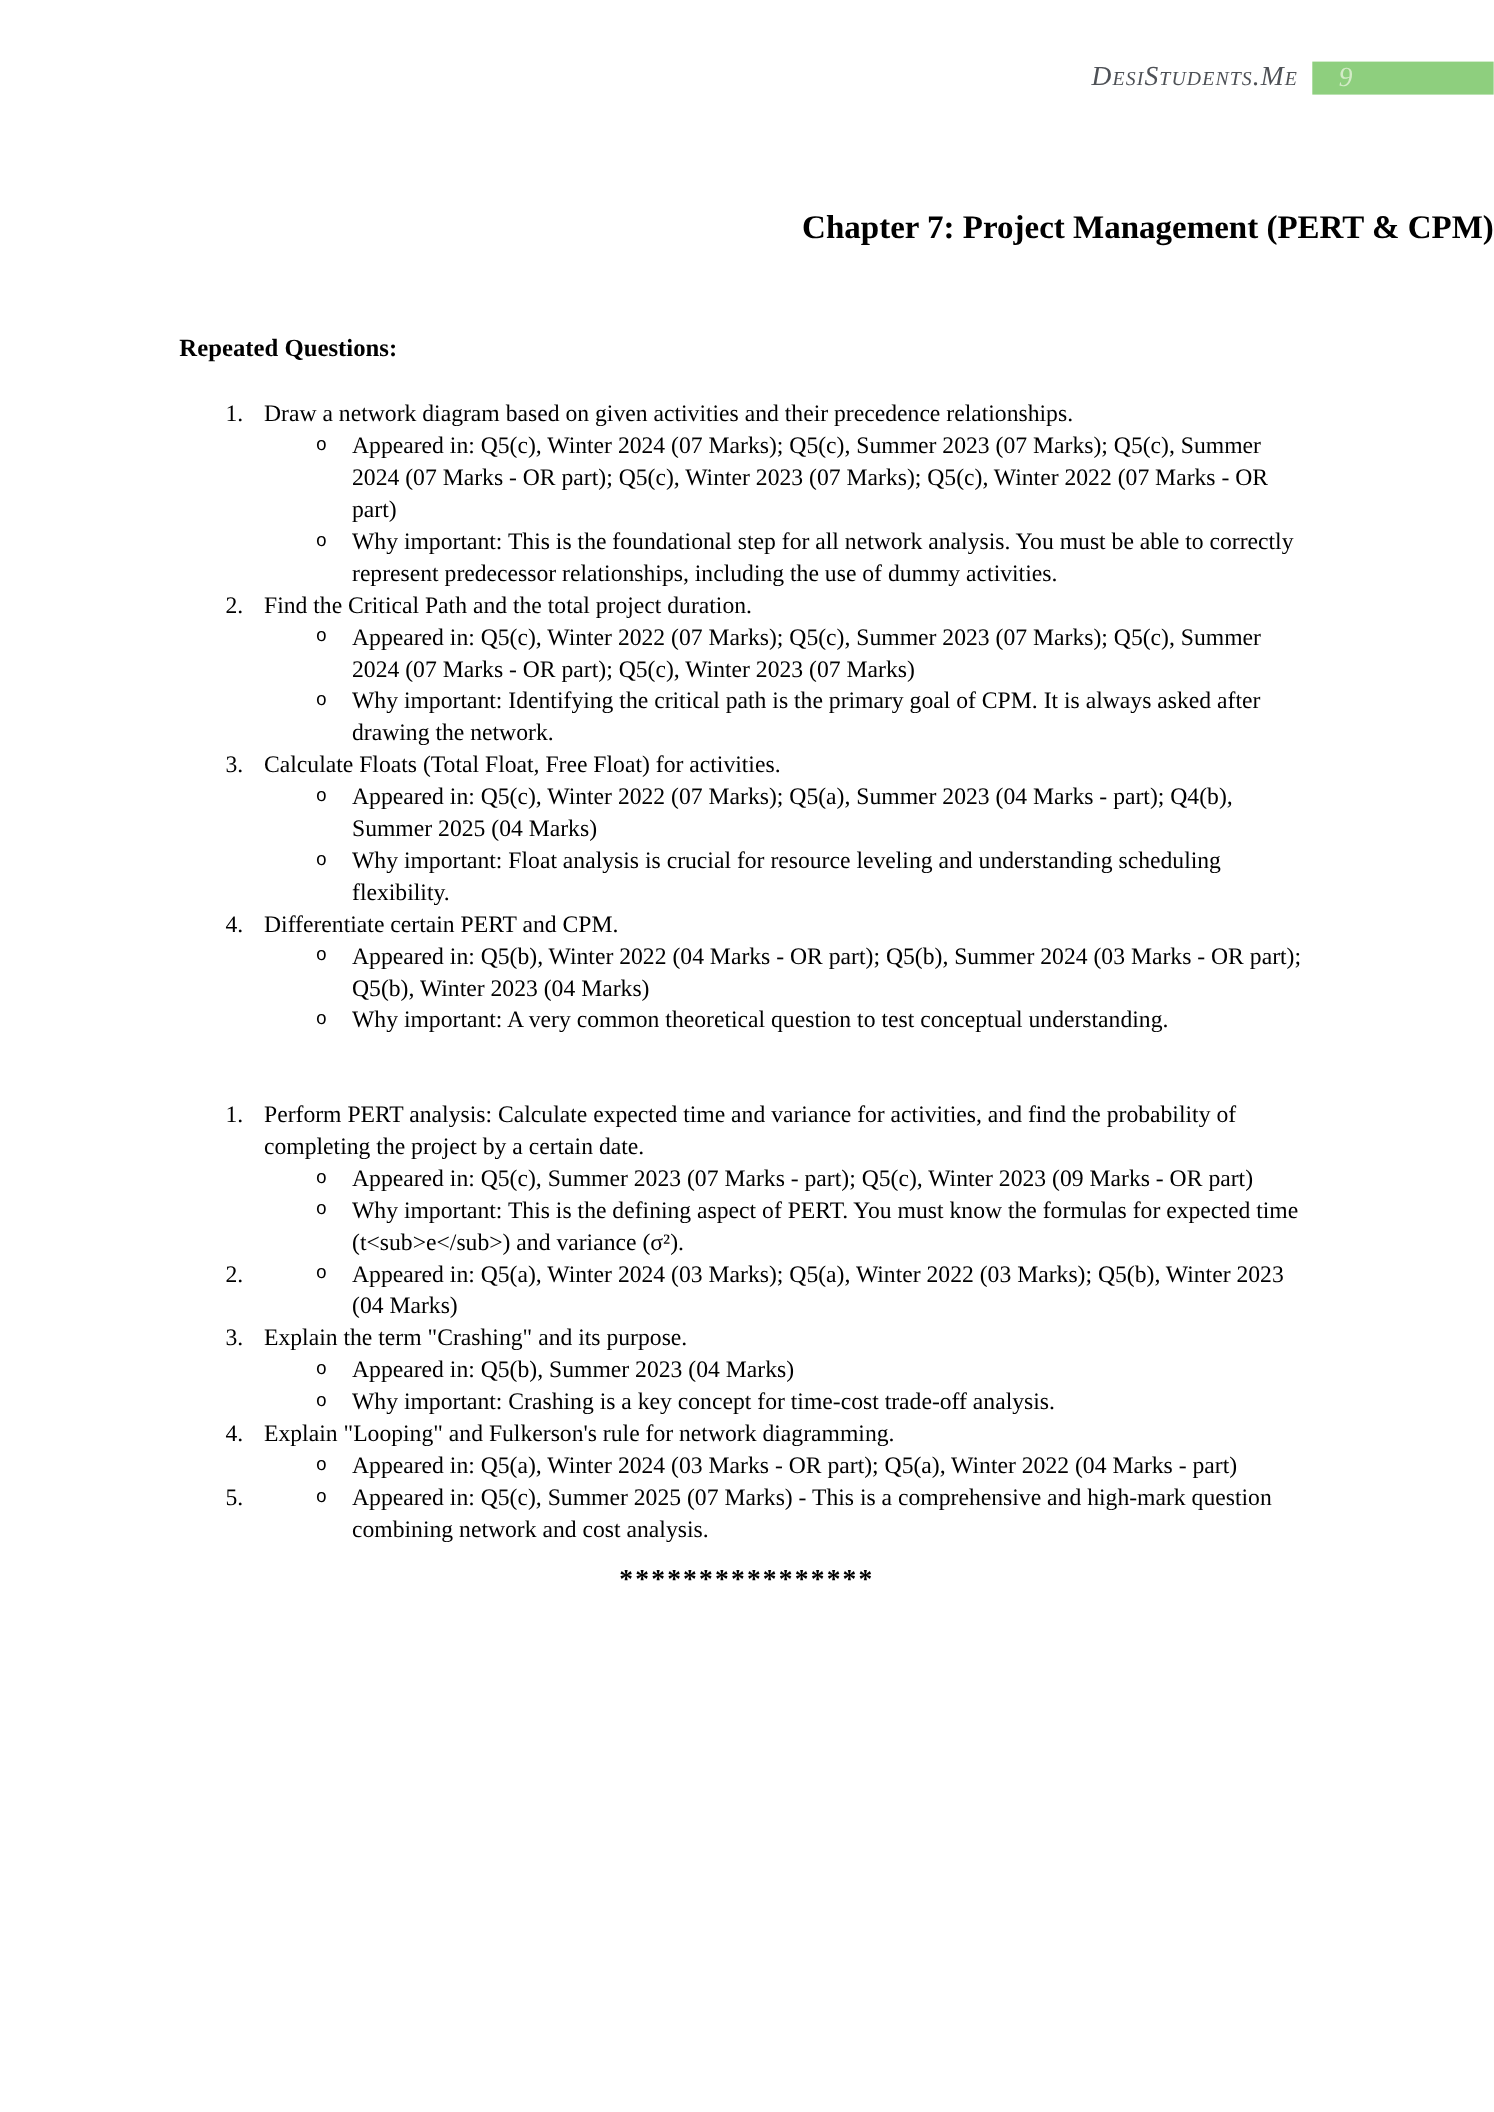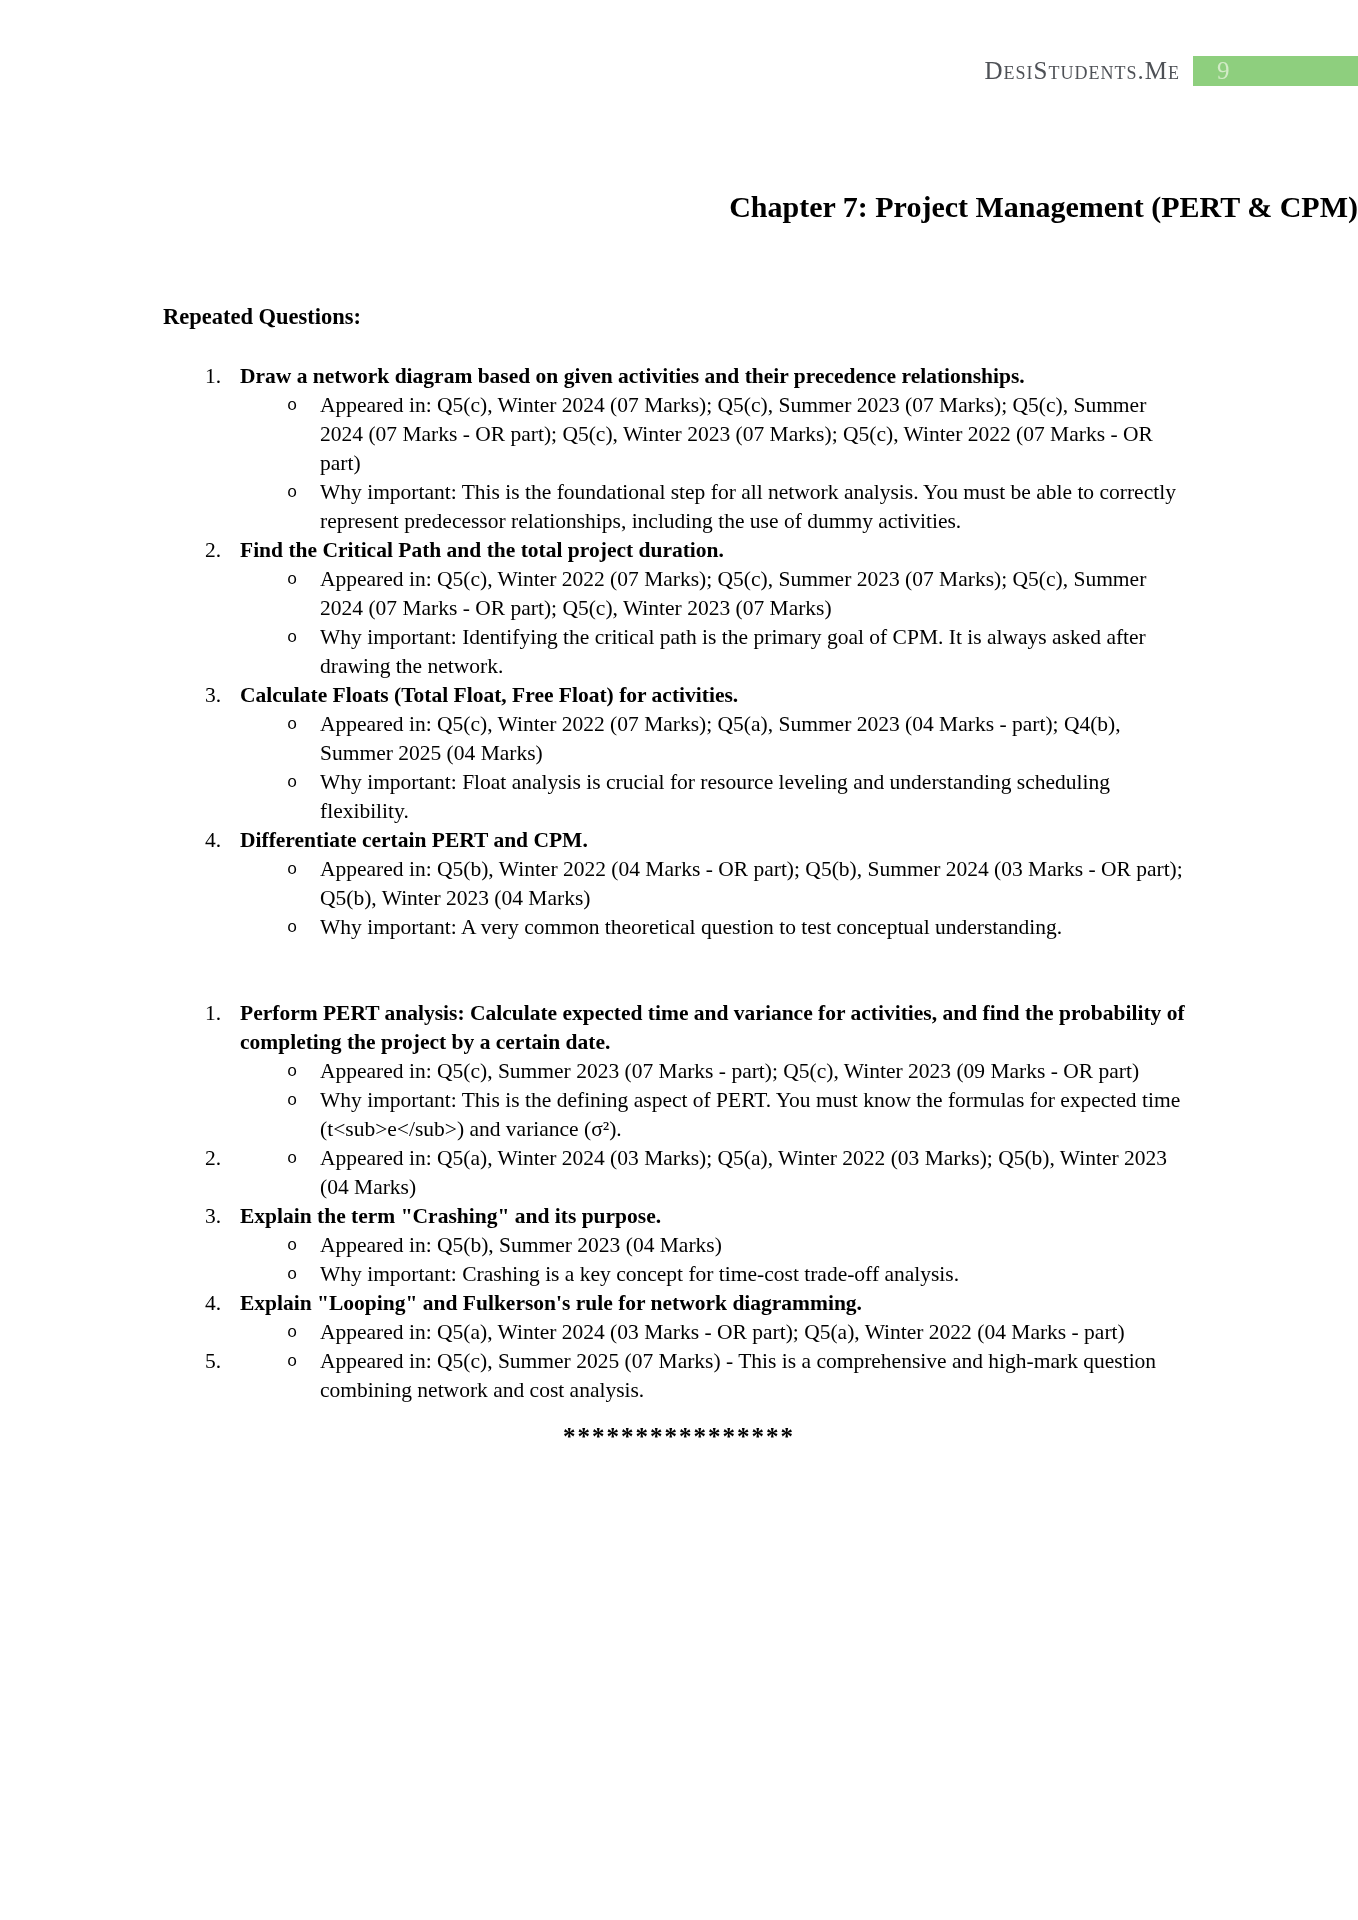--- a/index.html
+++ b/index.html
@@ -9,8 +9,8 @@
   }
   .page { position:relative; width:1358px; height:1920px; }
   .header {
-    display:flex; justify-content:flex-end; align-items:center;
-    padding-top:56px; gap:13px;
+    display:flex; justify-content:flex-end; 
+    padding-top:56px; gap:13px;font-style:italic;
   }
   .site-name {
     font-variant:small-caps; font-size:25px; color:#4e5156; letter-spacing:1px;

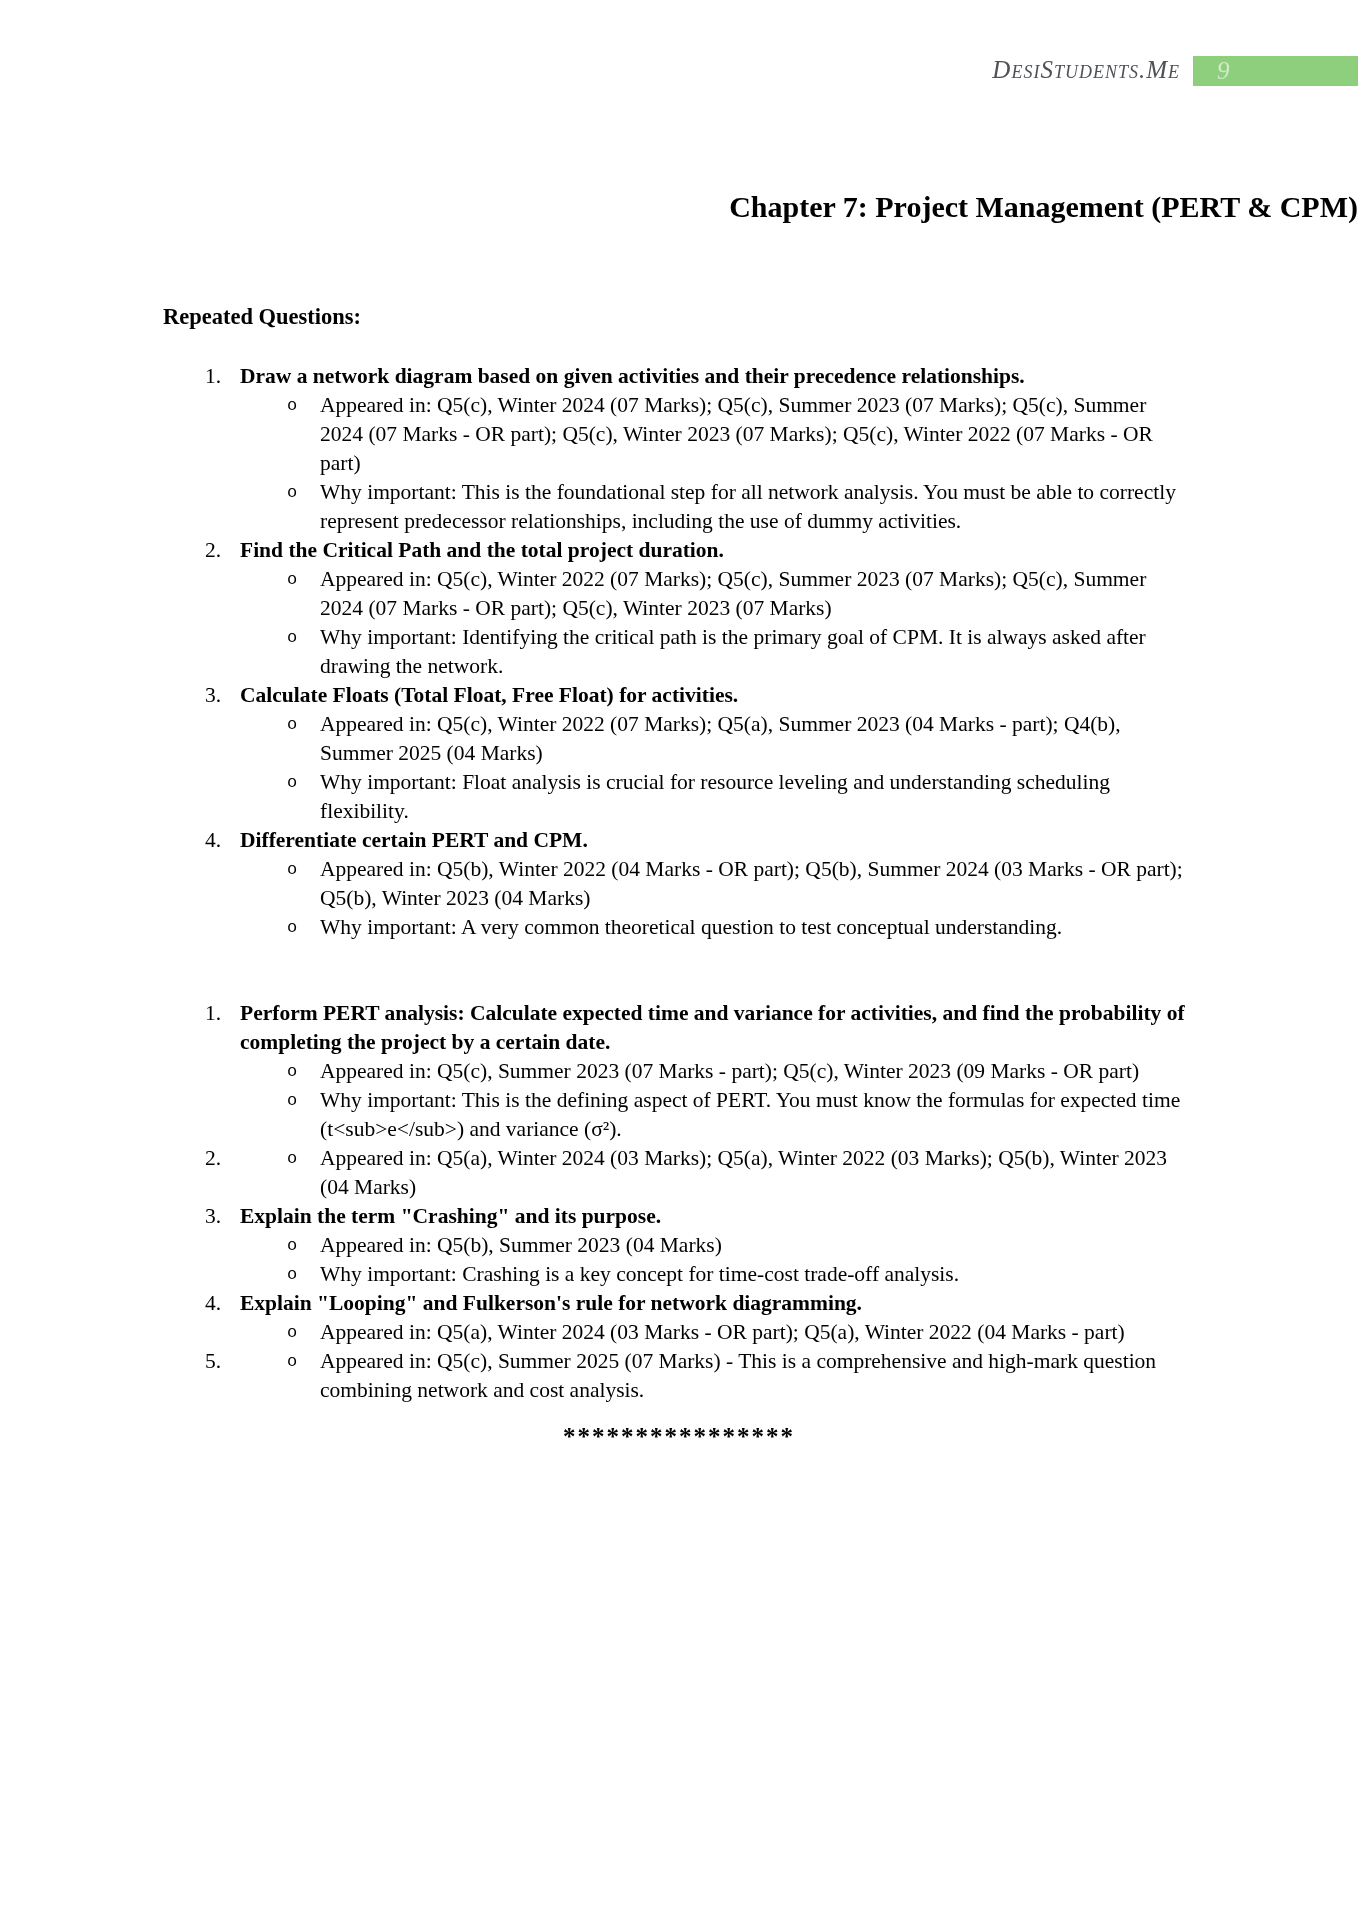--- a/index.html
+++ b/index.html
@@ -32,7 +32,7 @@
   .q-item { display:flex; align-items:flex-start; }
   .q-num { margin-left:42px; width:35px; flex:none; }
   .q-body { flex:1; min-width:0; }
-  .q-title { font-weight:bold; }
+  .q-title { font-weight:normal; }
   .sub-item { display:flex; align-items:flex-start; }
   .sub-marker {
     margin-left:47px; width:33px; flex:none;

